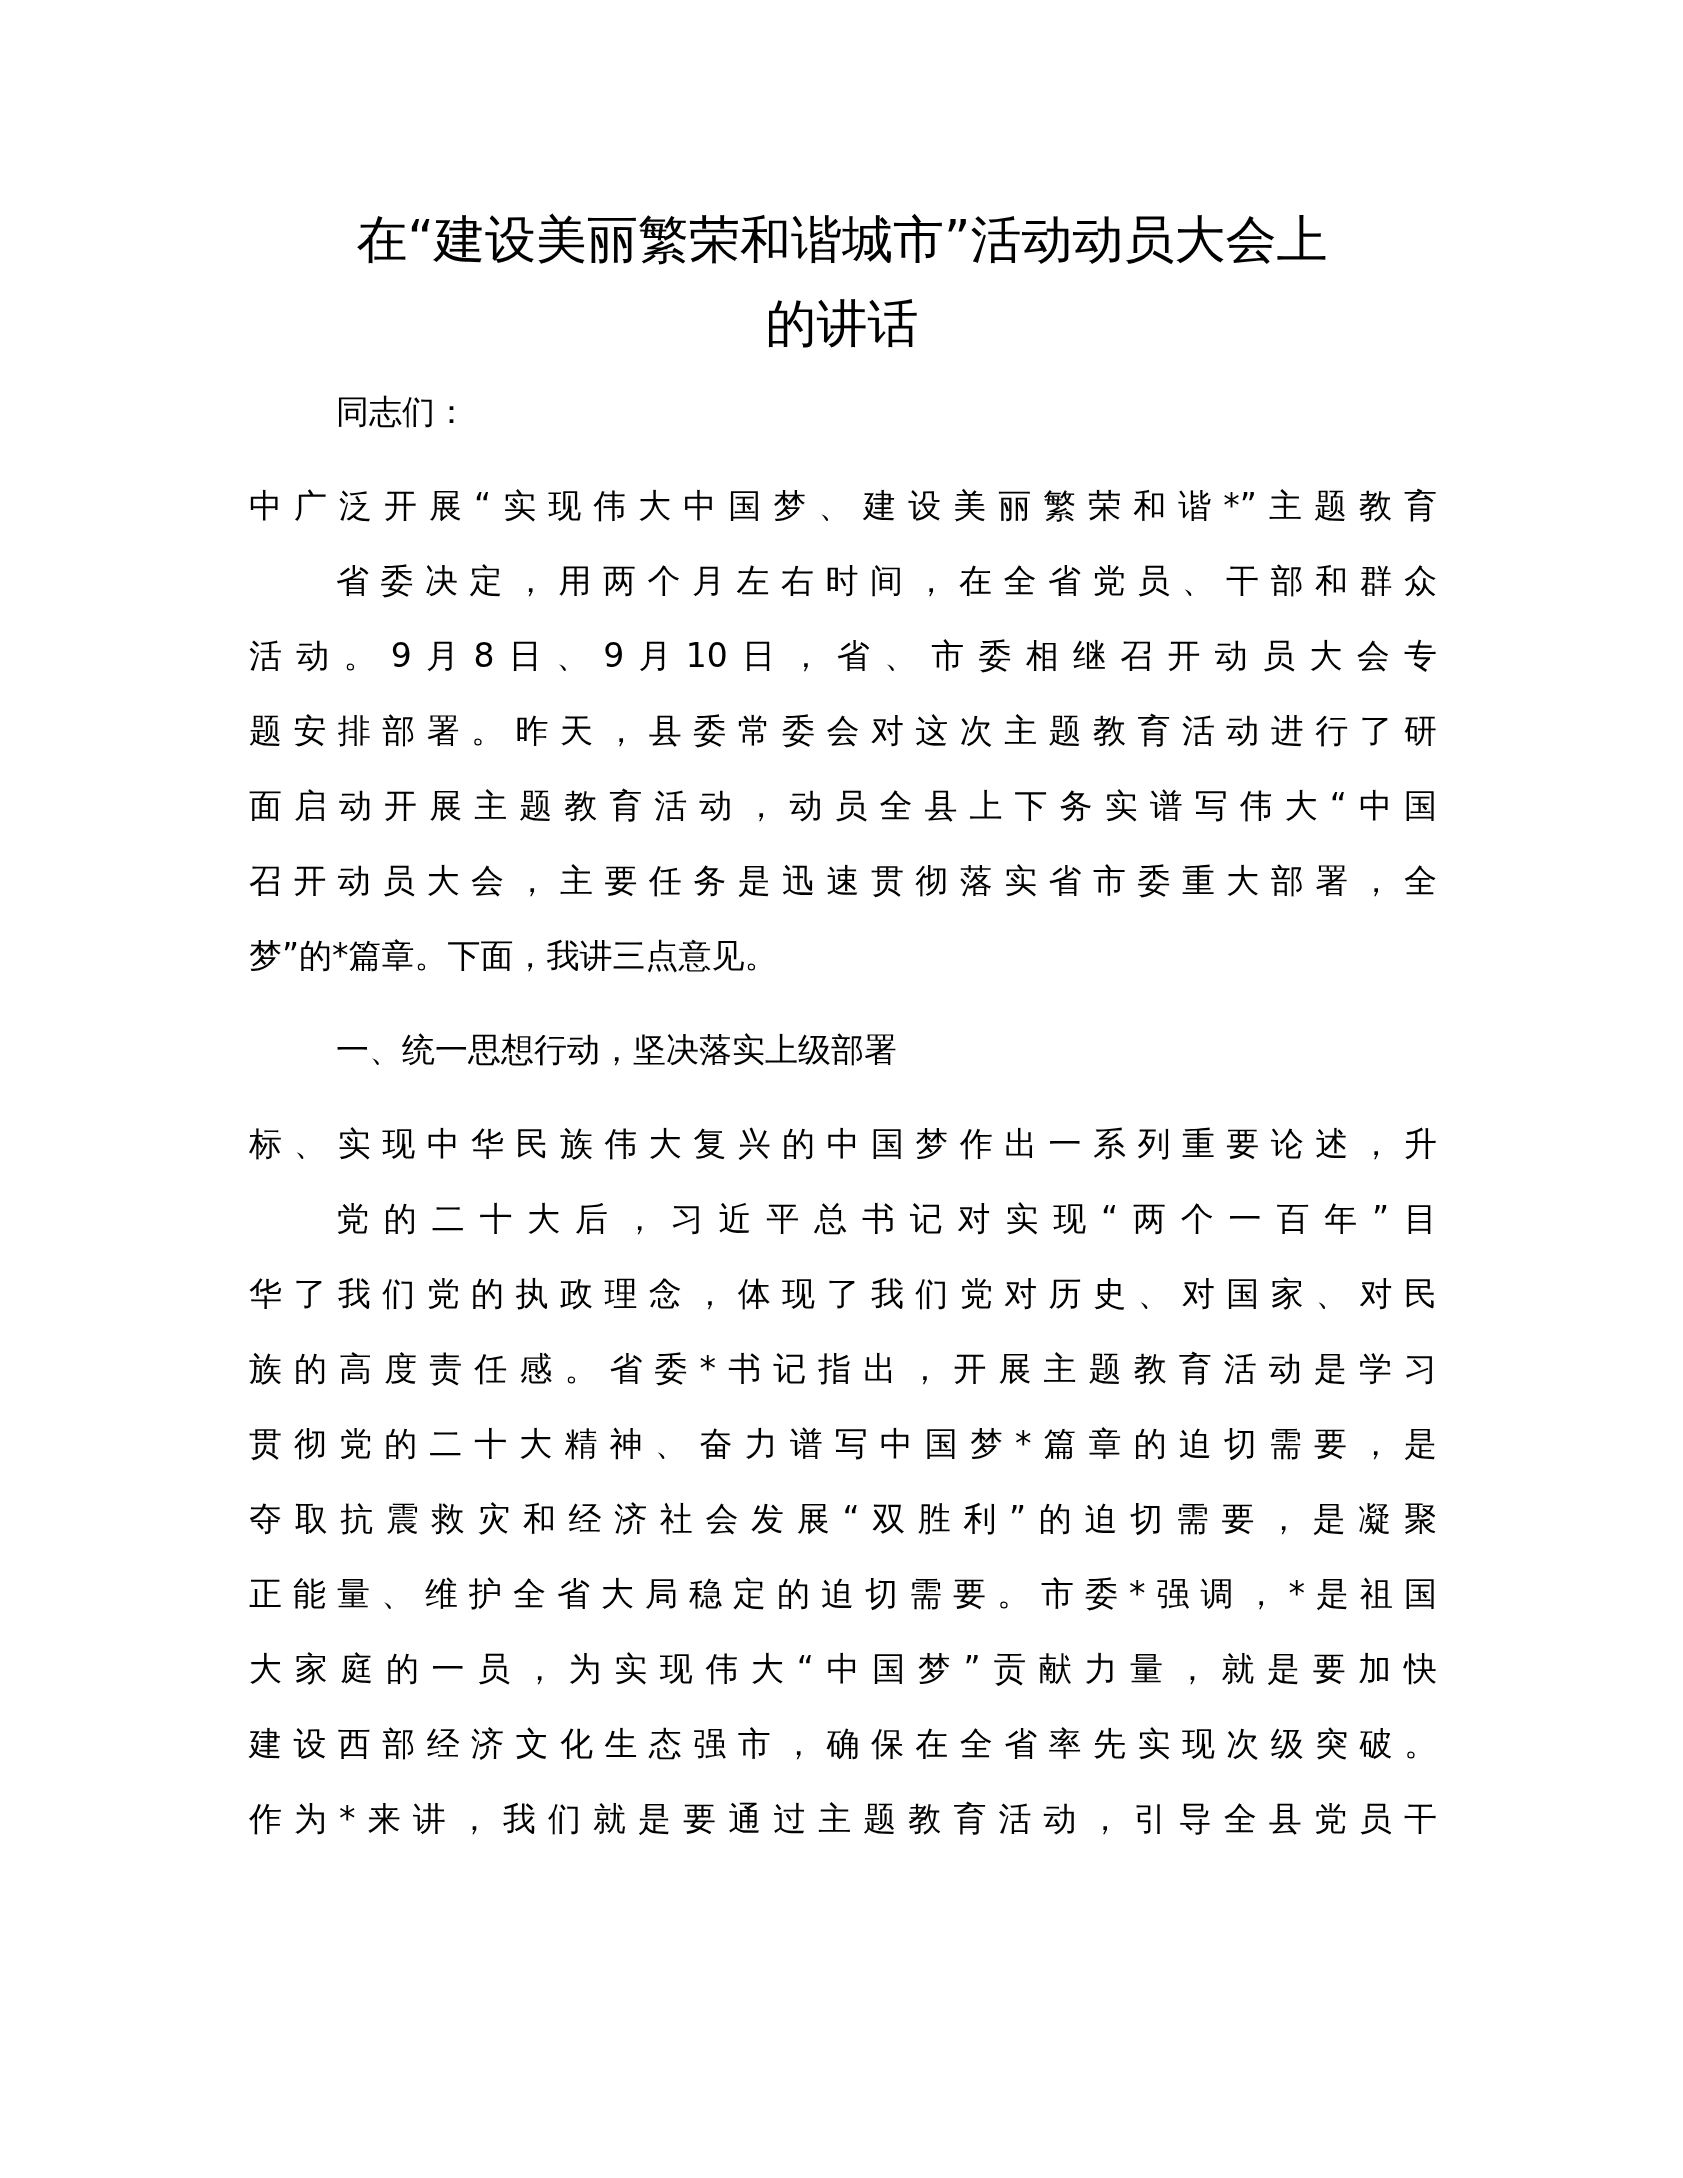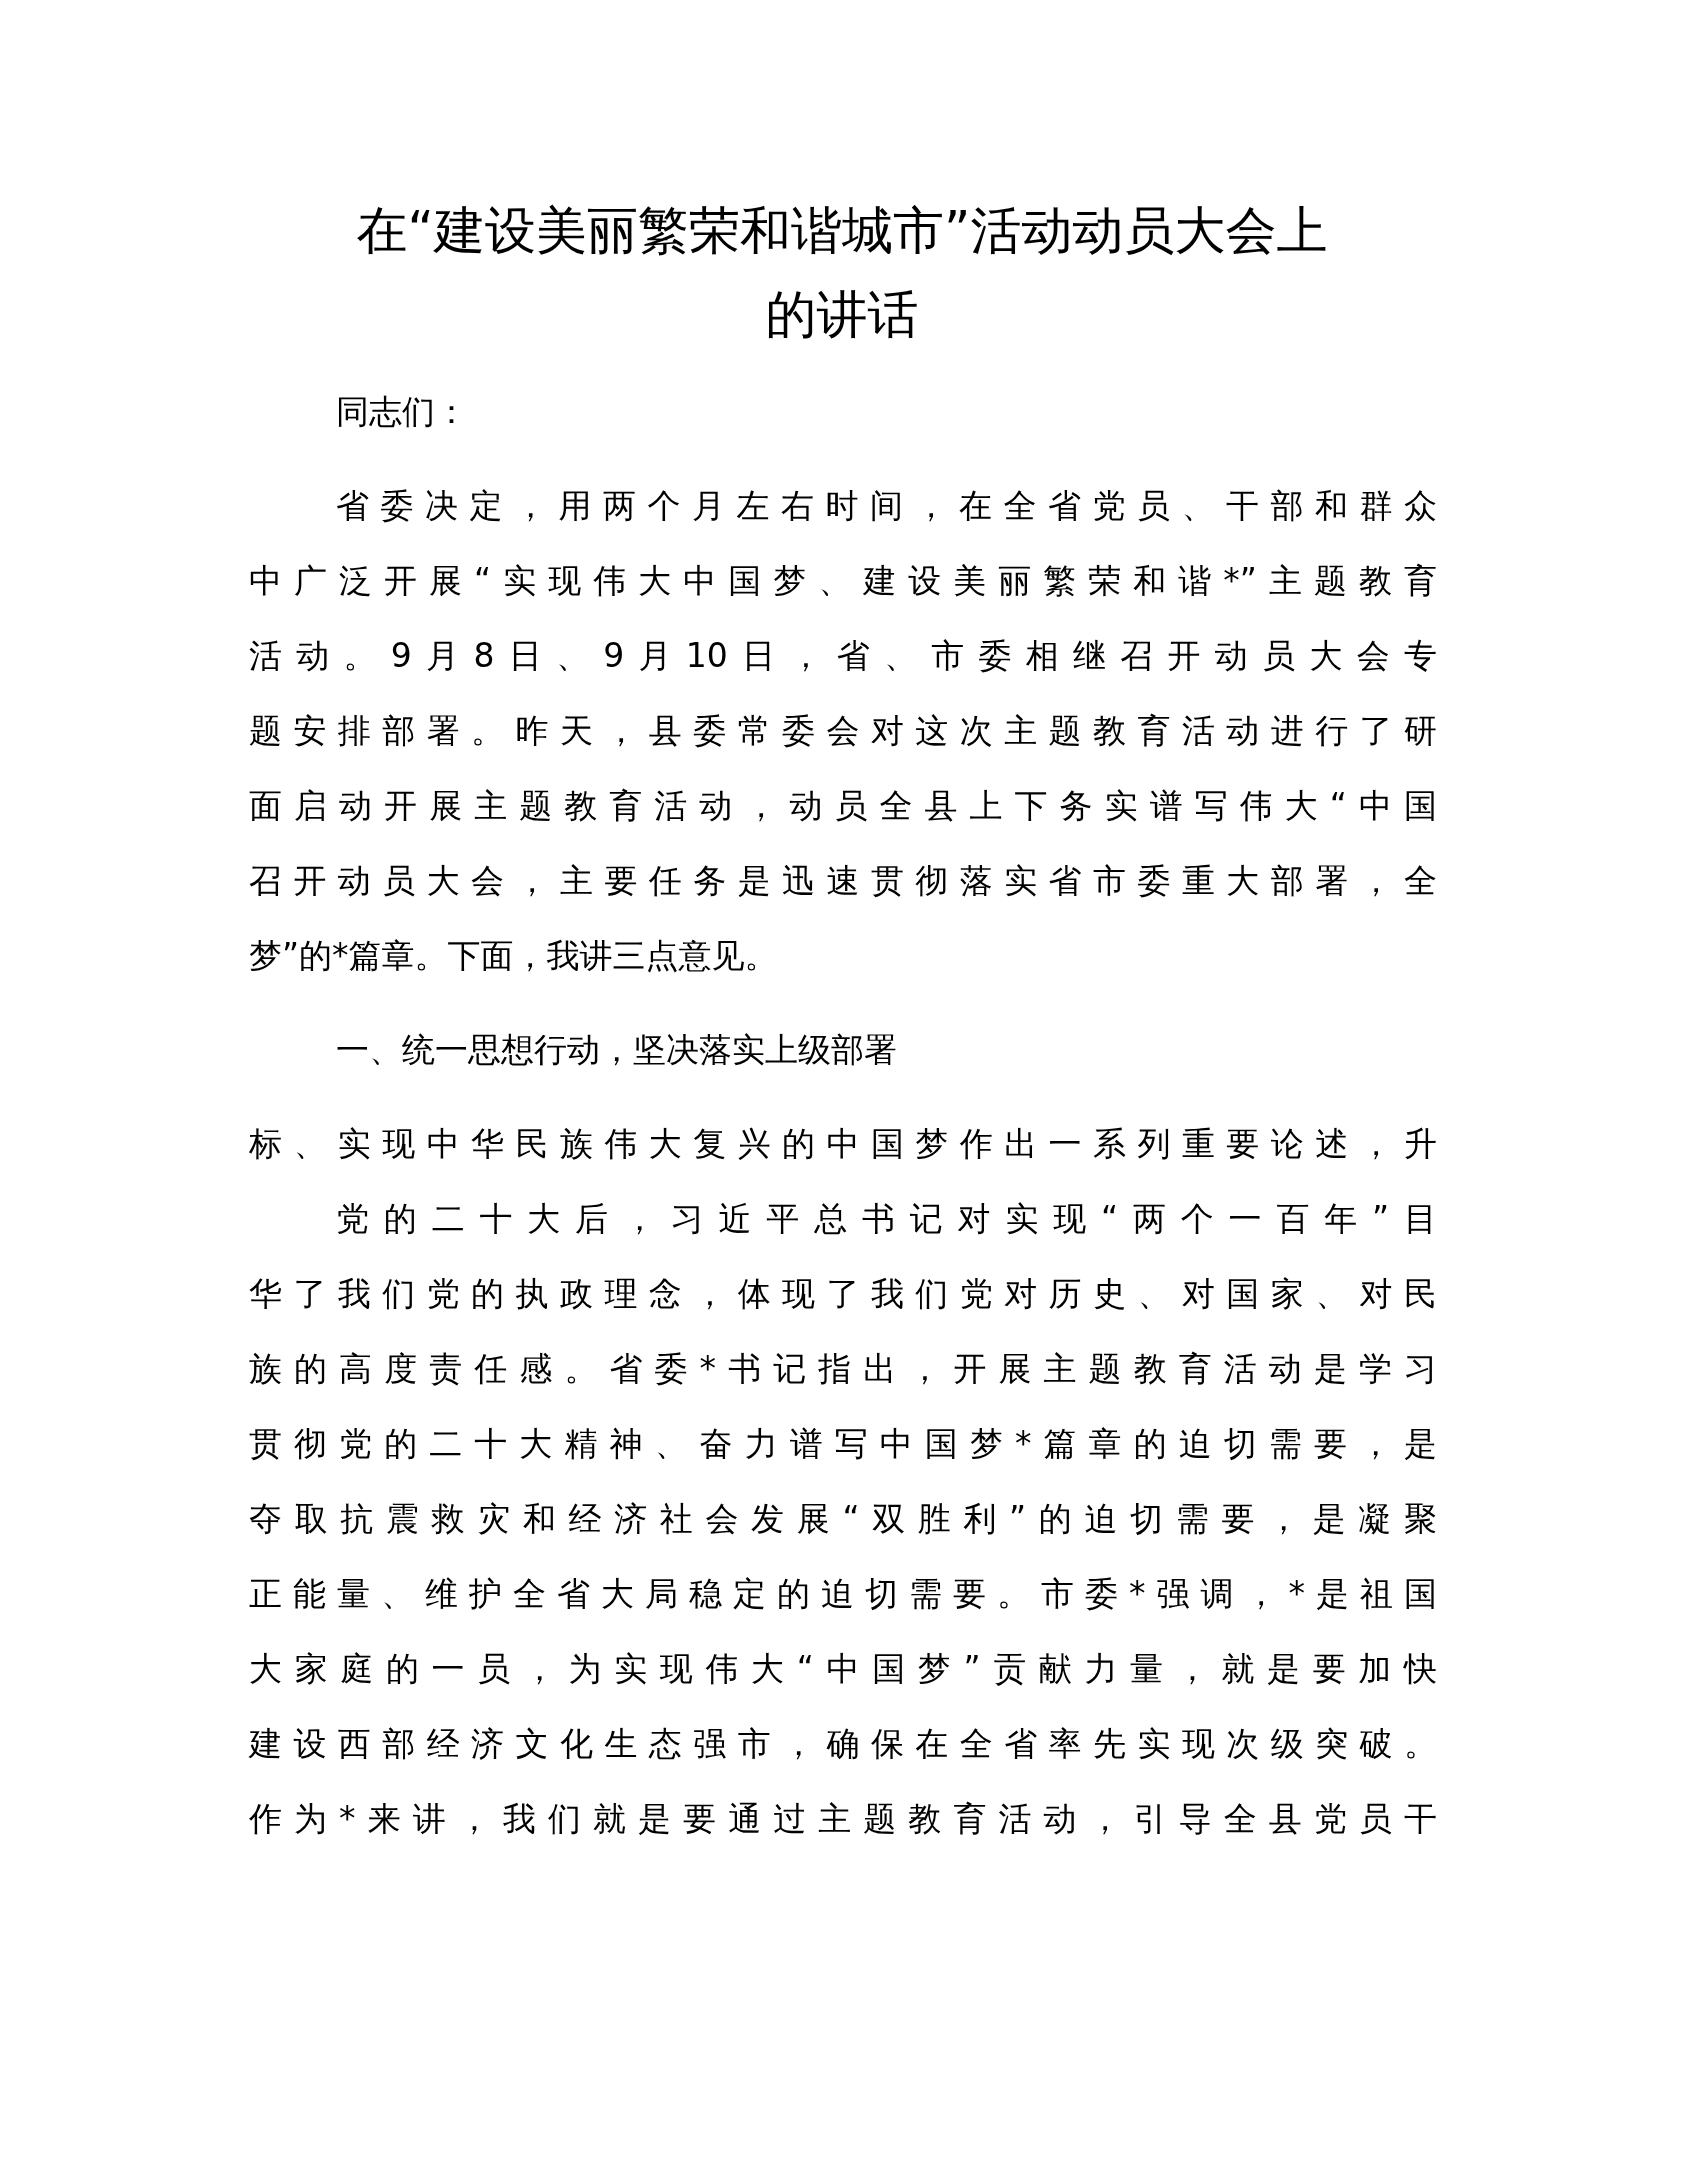--- a/index.html
+++ b/index.html
@@ -27,7 +27,7 @@
     position: absolute;
     left: 228px;
     width: 1228px;
-    top: 189px;
+    top: 198px;
     text-align: center;
     font-size: 51px;
     line-height: 84px;

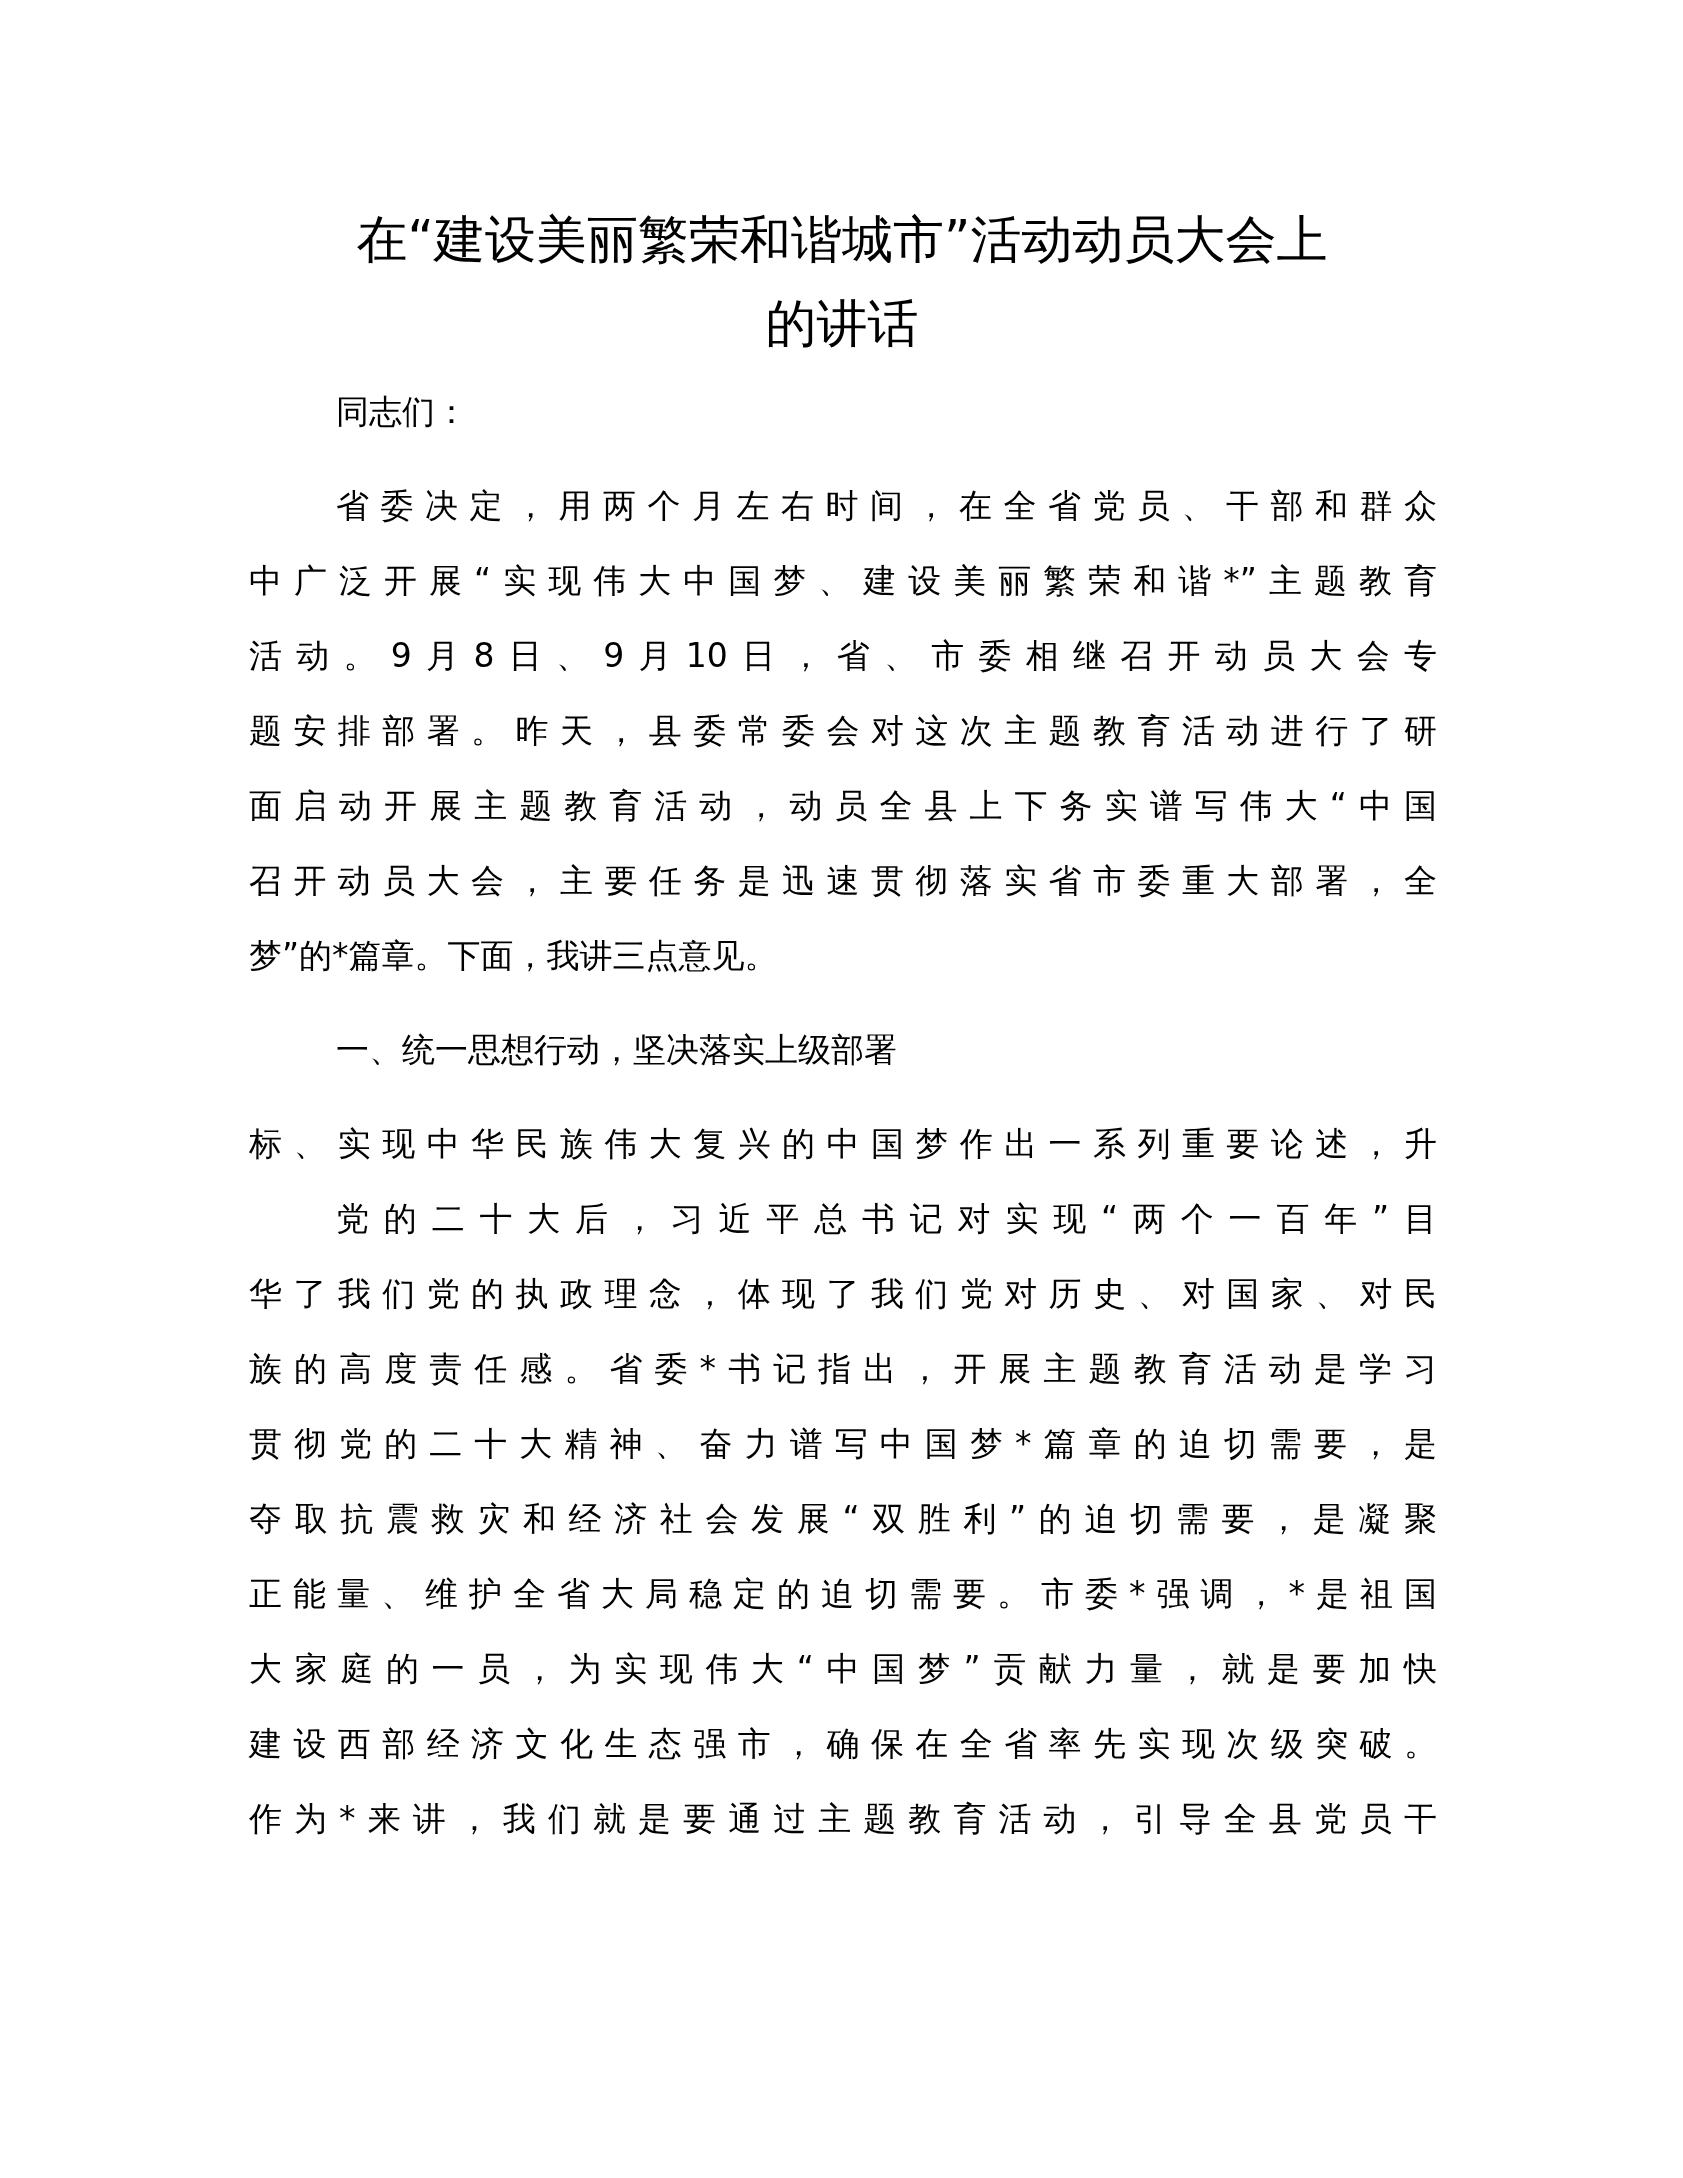--- a/index.html
+++ b/index.html
@@ -85,8 +85,8 @@
     </p>
 
     <p class="para">
+      <span class="line">中广泛开展“实现伟大中国梦、建设美丽繁荣和谐*”主题教育</span>
       <span class="line indent">省委决定，用两个月左右时间，在全省党员、干部和群众</span>
-      <span class="line">中广泛开展“实现伟大中国梦、建设美丽繁荣和谐*”主题教育</span>
       <span class="line">活动。9月8日、9月10日，省、市委相继召开动员大会专</span>
       <span class="line">题安排部署。昨天，县委常委会对这次主题教育活动进行了研</span>
       <span class="line">面启动开展主题教育活动，动员全县上下务实谱写伟大“中国</span>

